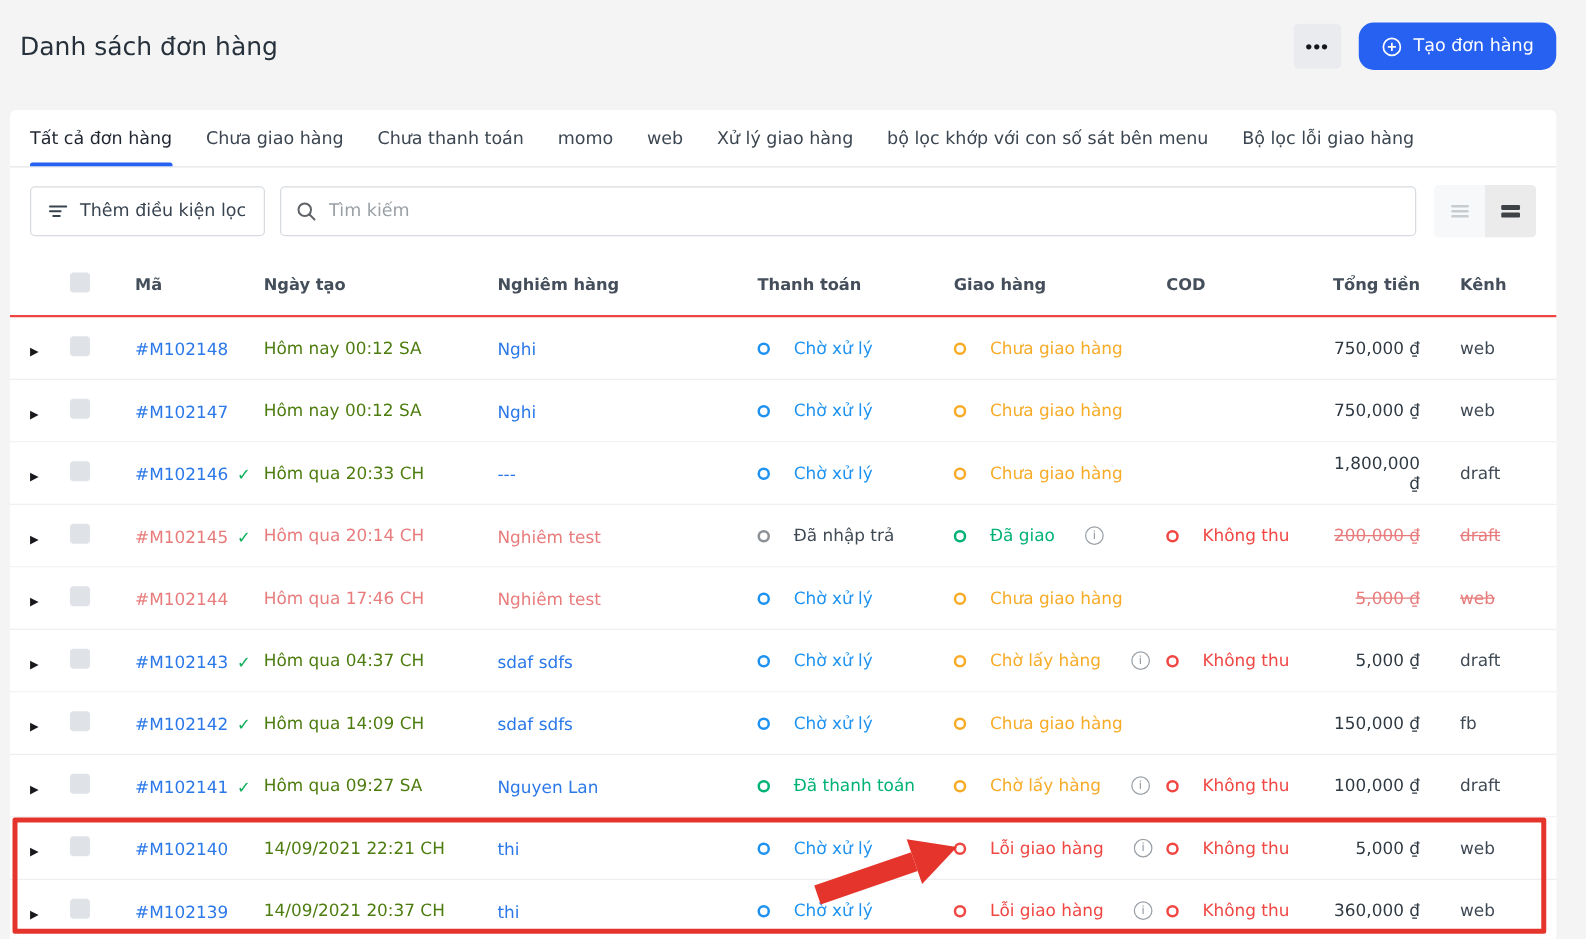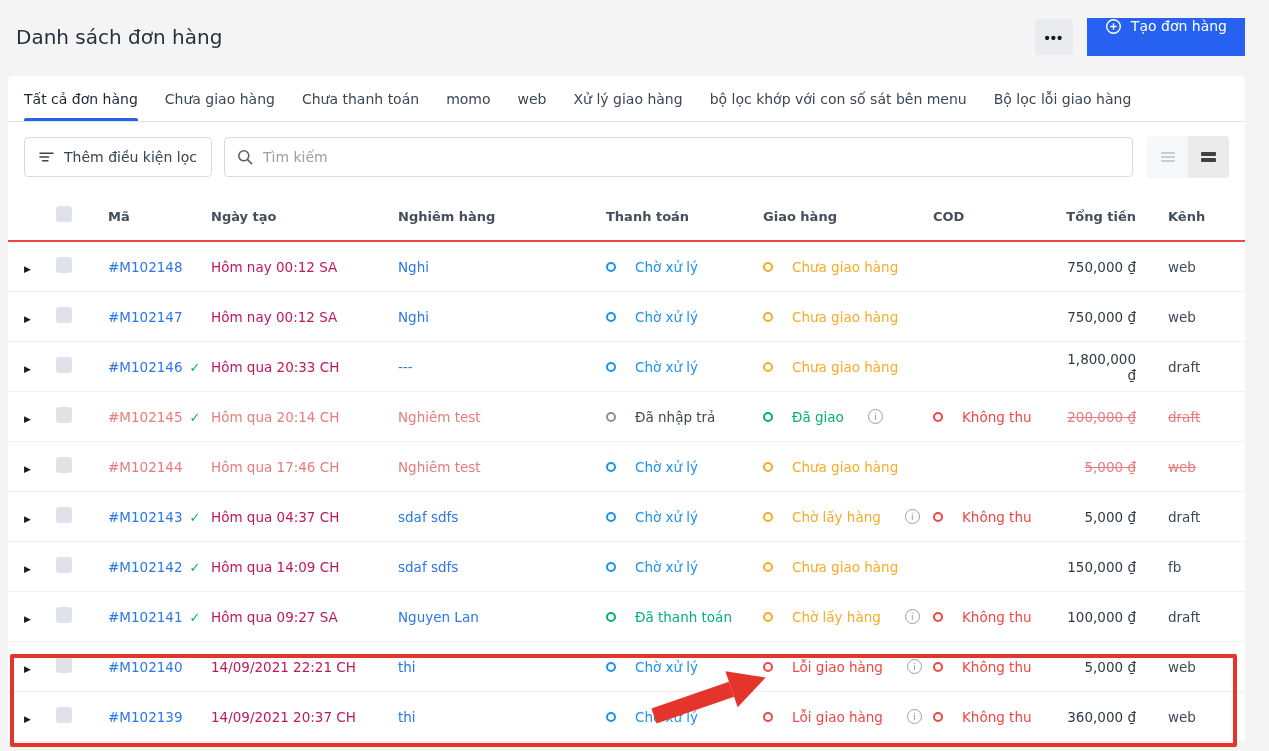--- a/index.html
+++ b/index.html
@@ -14,8 +14,8 @@
   .top-actions { display:flex; align-items:center; gap:14px; }
   .more-btn { width:38px; height:36px; border:none; border-radius:4px; background:#e9ebee;
               font-size:15px; font-weight:bold; color:#14181c; letter-spacing:1px; cursor:pointer; }
-  .create-btn { height:38px; border:none; border-radius:0; background:#2761f1; color:#fff;
-                font-size:14px; font-weight:500; padding:0 18px; display:flex; align-items:flex-start; gap:9px; cursor:pointer;
+  .create-btn { height:38px; border:none; border-radius:12px; background:#2761f1; color:#fff;
+                font-size:14px; font-weight:500; padding:0 18px; display:flex; align-items:center; gap:9px; cursor:pointer;
                 font-family:inherit; }
   .plus-ico { width:17px; height:17px; flex:0 0 auto; }
 

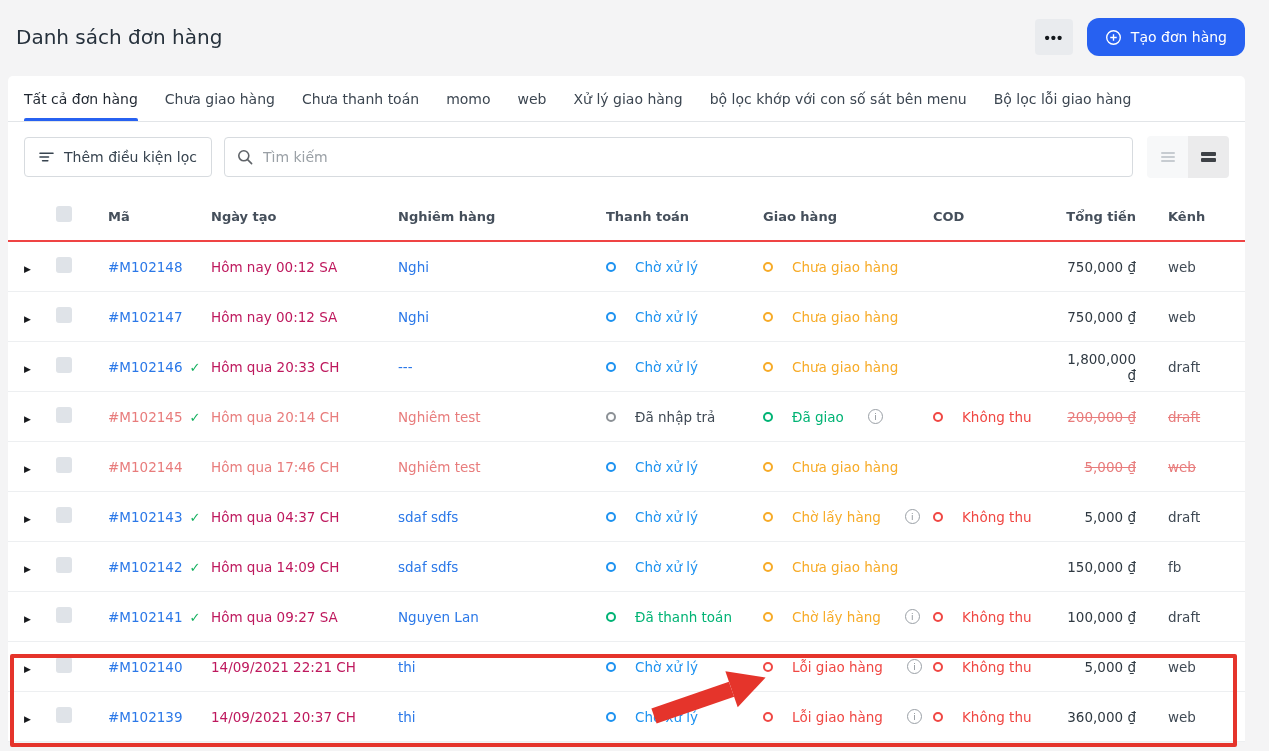--- a/index.html
+++ b/index.html
@@ -20,7 +20,7 @@
   .plus-ico { width:17px; height:17px; flex:0 0 auto; }
 
   
-  .card { position:absolute; top:76px; left:8px; width:1237px; height:663px; background:#fff;
+  .card { position:absolute; top:88px; left:8px; width:1237px; height:663px; background:#fff;
           border-radius:5px 5px 0 0; }
 
   

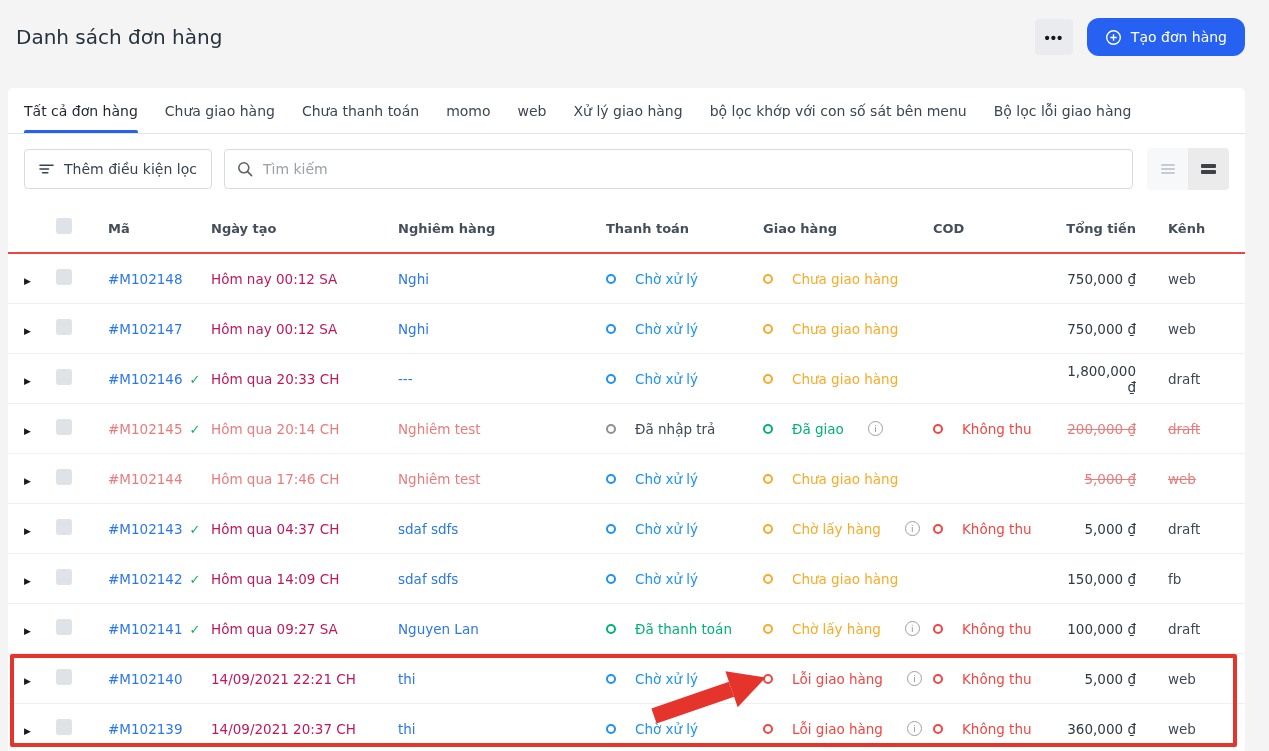--- a/index.html
+++ b/index.html
@@ -64,7 +64,7 @@
   .checkbox { display:inline-block; width:16px; height:16px; background:#dfe3e8; border-radius:3px; cursor:pointer; }
   .code-link,.cust-link { color:#2b78e8; text-decoration:none; font-size:13.5px; cursor:pointer; }
   .tick { color:#13b05e; font-weight:bold; font-size:13px; margin-left:7px; }
-  .c-date { font-size:13.5px; color:#be185d; }
+  .c-date { font-size:13.5px; color:#4d7c0f; }
   .c-status { display:flex; align-items:center; gap:19px; font-size:13.5px; font-weight:500; }
   .dot { width:10px; height:10px; border-radius:50%; border:2px solid transparent; flex:0 0 auto; }
   .st-blue  .dot { border-color:#1d92f0; }  .st-blue  .slabel { color:#1d92f0; }

